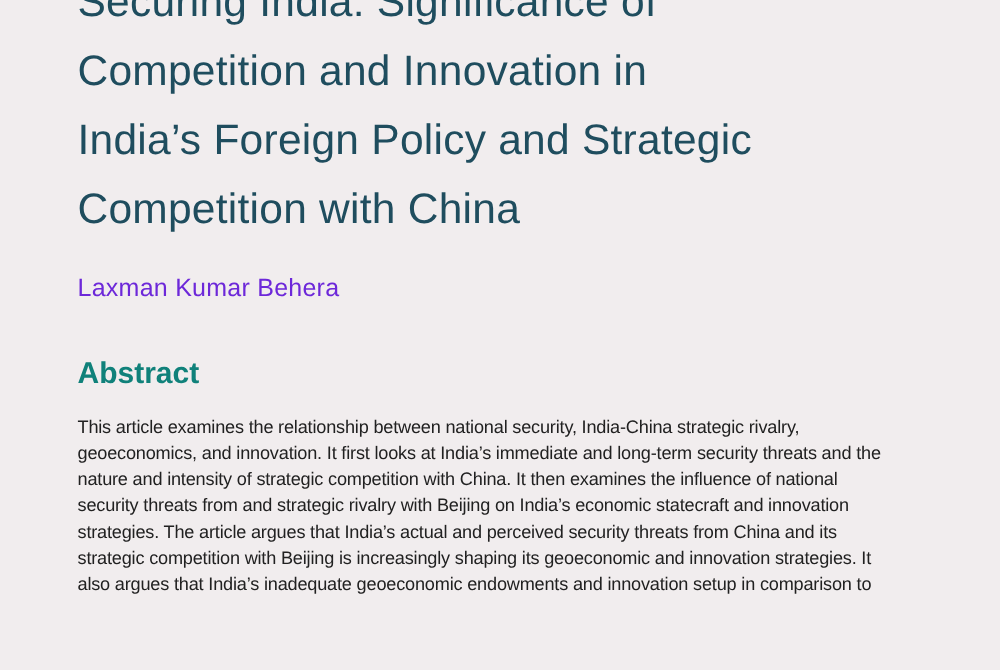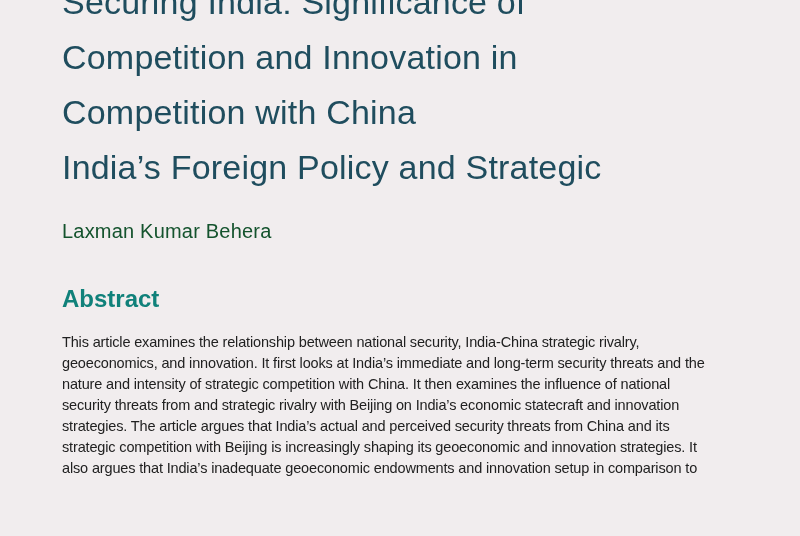--- a/index.html
+++ b/index.html
@@ -67,8 +67,8 @@
   <h1 class="article-title">
     <span class="t-line">Securing India: Significance of</span>
     <span class="t-line">Competition and Innovation in</span>
+    <span class="t-line">India’s Foreign Policy and Strategic</span>
     <span class="t-line">Competition with China</span>
-    <span class="t-line">India’s Foreign Policy and Strategic</span>
   </h1>
 
   <div class="author-line">Laxman Kumar Behera</div>

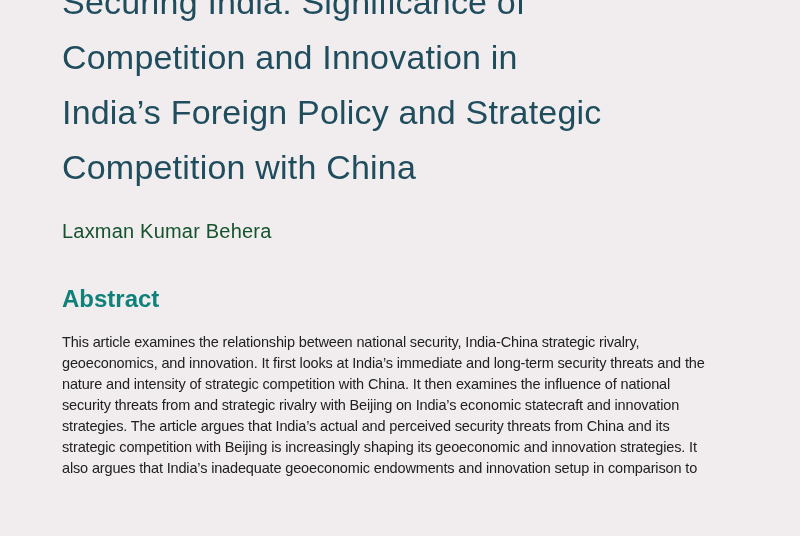--- a/index.html
+++ b/index.html
@@ -33,7 +33,7 @@
     margin-top: 5px;
     font-size: 20px;
     line-height: 26px;
-    color: #14532d;
+    color: #6d28d9;
     letter-spacing: 0.2px;
   }
   .abstract-heading {

